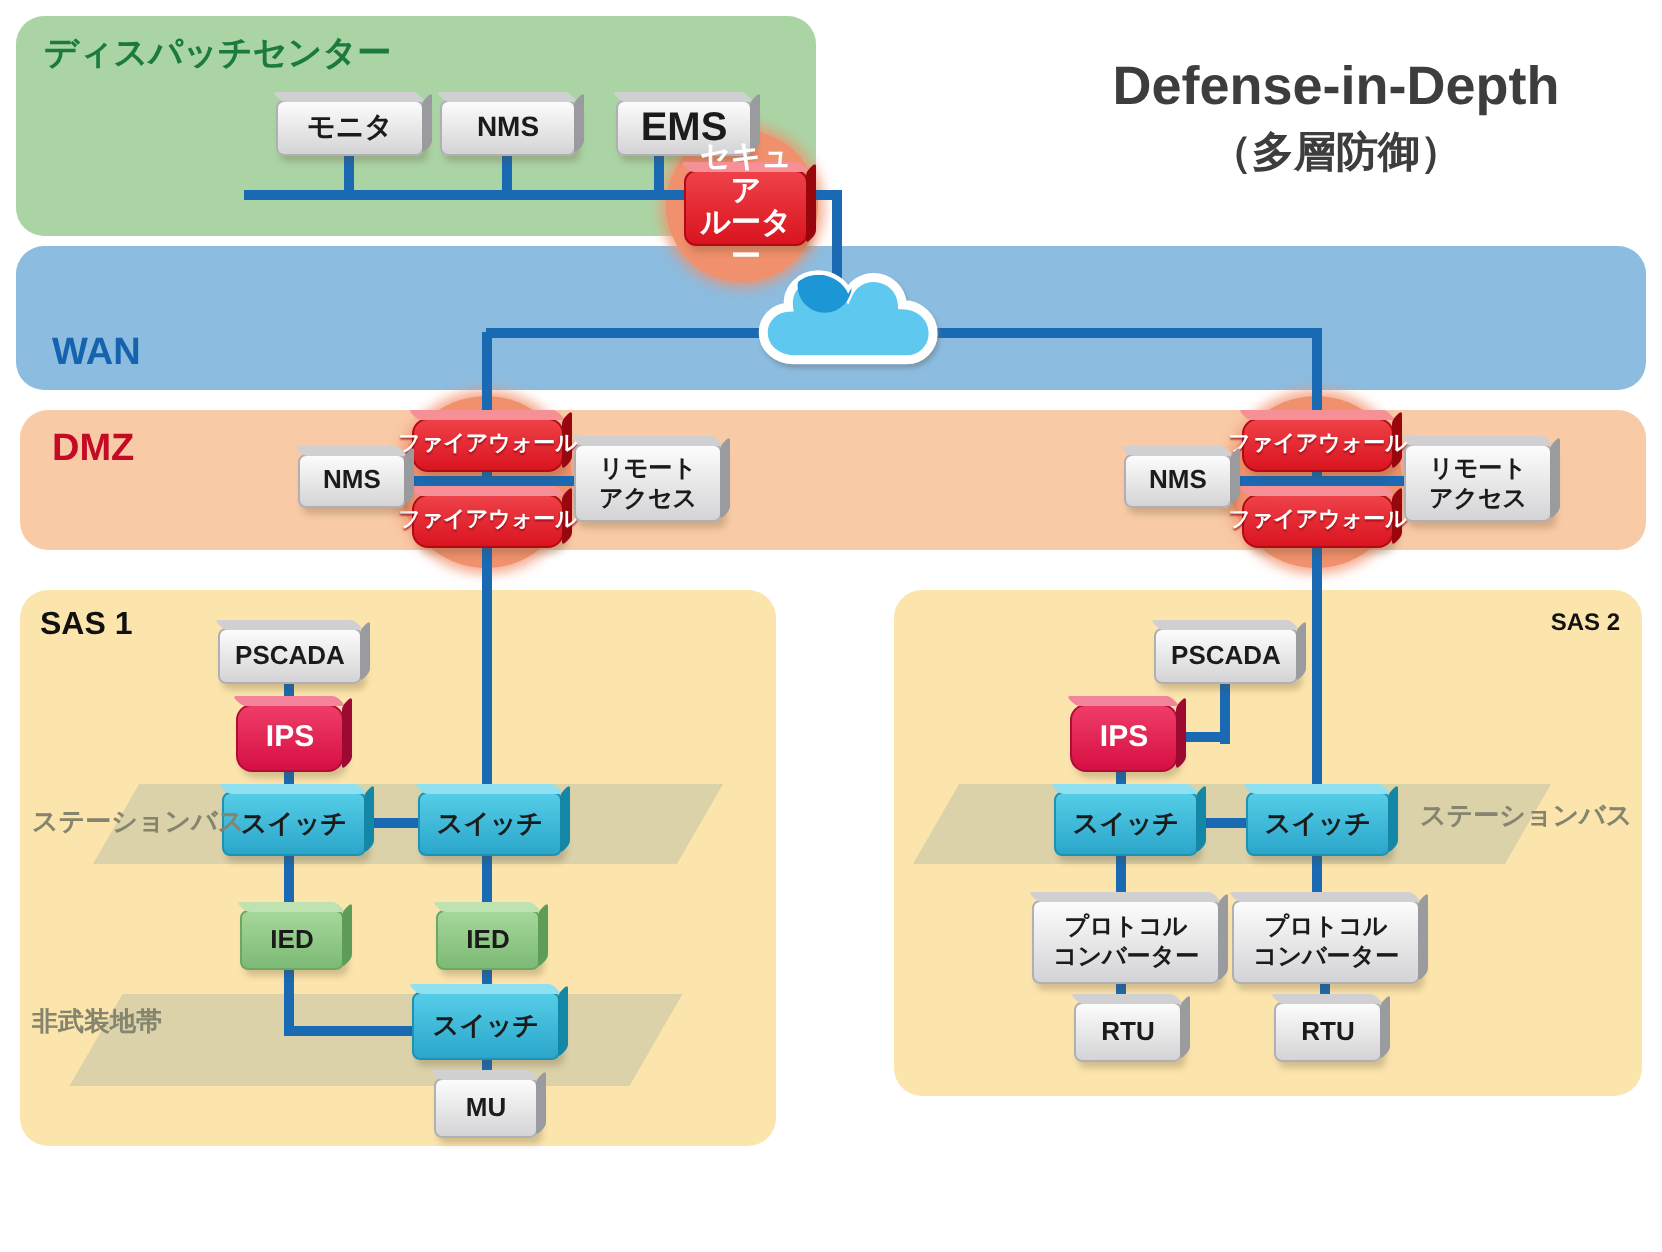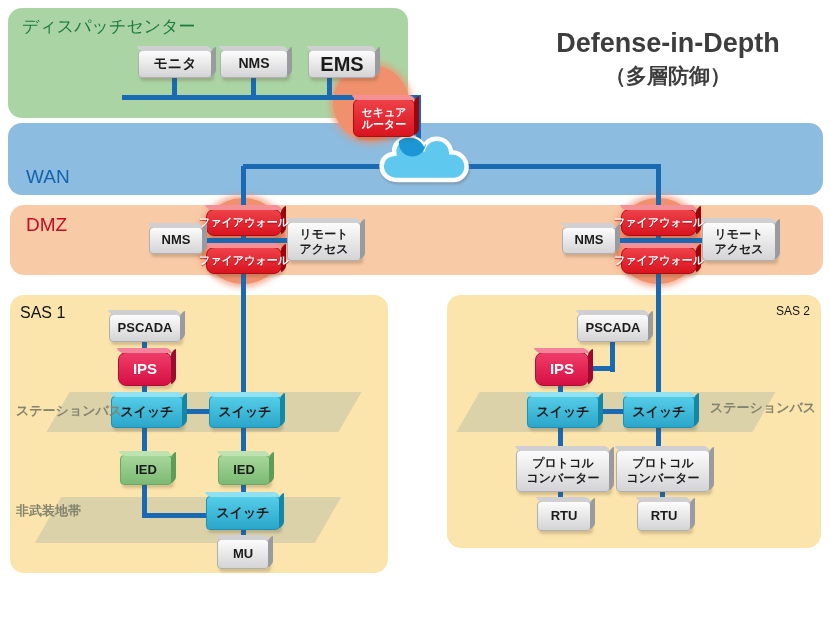--- a/index.html
+++ b/index.html
@@ -6,7 +6,7 @@
   #canvas{position:relative;width:831px;height:626px;background:#fff;overflow:hidden;
           font-family:"Liberation Sans","DejaVu Sans",sans-serif;}
   .band{position:absolute;border-radius:14px;z-index:1;}
-  .blabel{position:absolute;font-weight:normal;z-index:5;white-space:nowrap;}
+  .blabel{position:absolute;font-weight:bold;z-index:5;white-space:nowrap;}
   .tanband{position:absolute;background:#dcd2a9;z-index:2;transform:skewX(-30deg);}
   .buslabel{position:absolute;z-index:5;font-size:13px;color:#84846f;font-weight:bold;white-space:nowrap;}
   .circle{position:absolute;border-radius:50%;z-index:2;background:#f1906c;

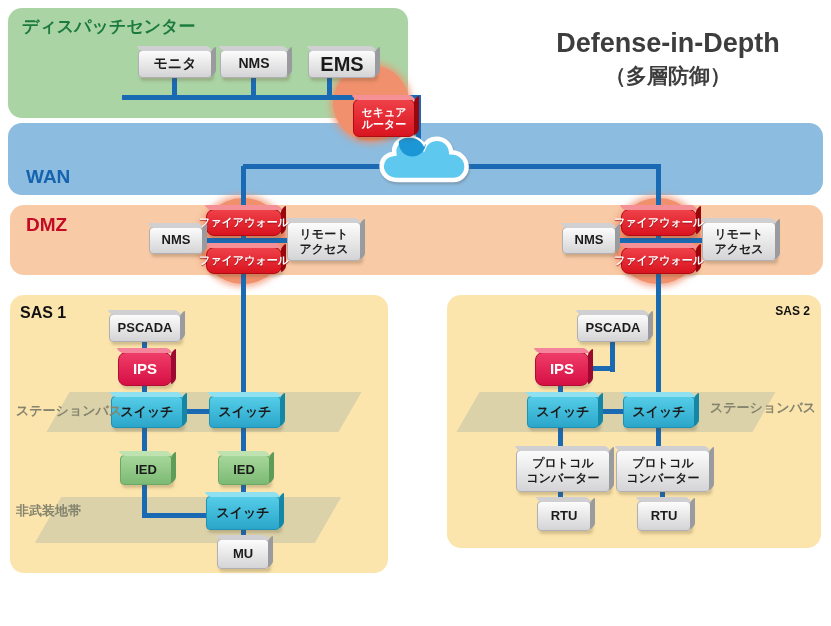--- a/index.html
+++ b/index.html
@@ -120,7 +120,7 @@
   <div class="n3d gray" style="left:308px;top:50px;width:66px;height:26px;font-size:20px;">
       <span>EMS</span>
     </div>
-  <div class="n3d red" style="left:342px;top:99px;width:60px;height:36px;font-size:11px;border-radius:6px;margin-left:11px;">
+  <div class="n3d red" style="left:342px;top:85px;width:60px;height:36px;font-size:15px;border-radius:6px;">
     <span>セキュア</span>
     <span>ルーター</span>
   </div>

